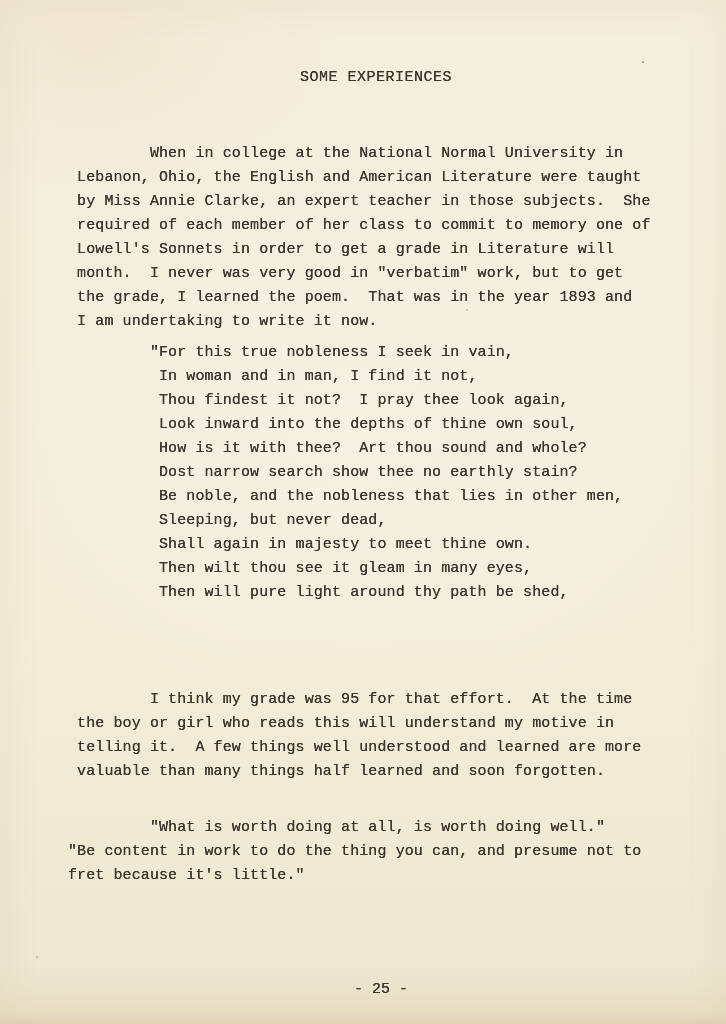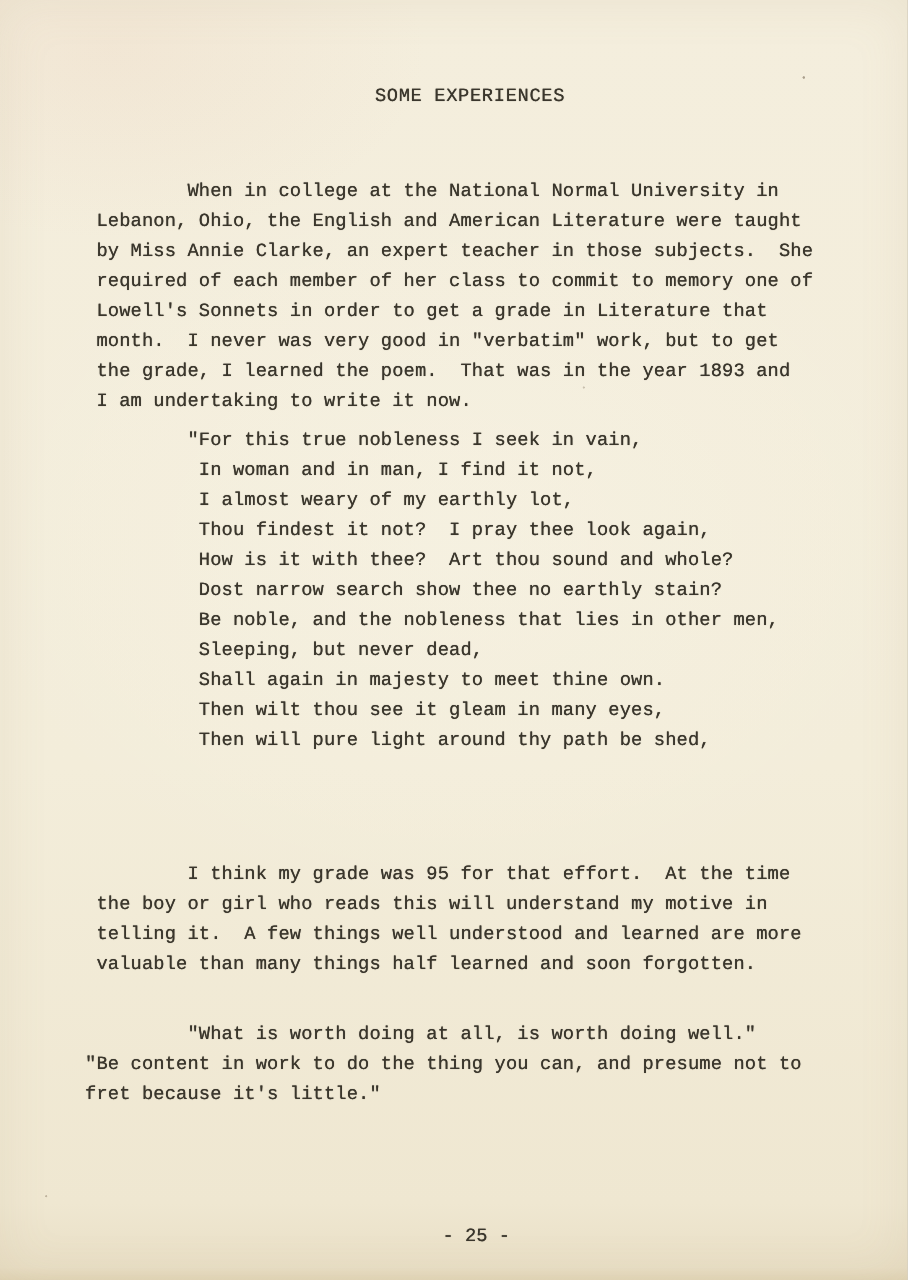--- a/index.html
+++ b/index.html
@@ -69,7 +69,7 @@
       <div class="tline"> Lebanon, Ohio, the English and American Literature were taught</div>
       <div class="tline"> by Miss Annie Clarke, an expert teacher in those subjects.  She</div>
       <div class="tline"> required of each member of her class to commit to memory one of</div>
-      <div class="tline"> Lowell's Sonnets in order to get a grade in Literature that</div>
+      <div class="tline"> Lowell's Sonnets in order to get a grade in Literature will</div>
       <div class="tline"> month.  I never was very good in "verbatim" work, but to get</div>
       <div class="tline"> the grade, I learned the poem.  That was in the year 1893 and</div>
       <div class="tline"> I am undertaking to write it now.</div>

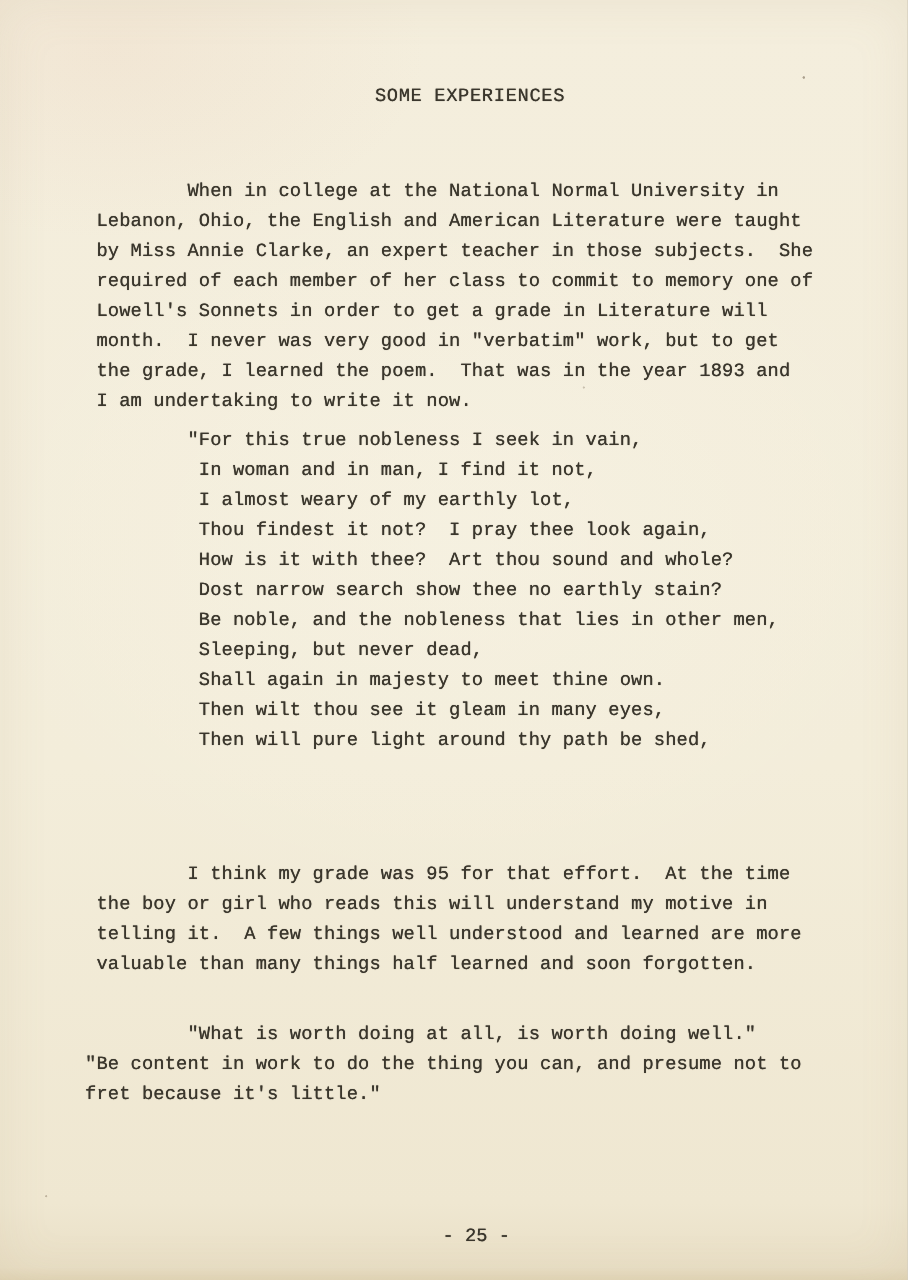--- a/index.html
+++ b/index.html
@@ -78,7 +78,6 @@
   <div class="block poem">
       <div class="tline">         "For this true nobleness I seek in vain,</div>
       <div class="tline">          In woman and in man, I find it not,</div>
-      <div class="tline">          I almost weary of my earthly lot,</div>
       <div class="tline">          Thou findest it not?  I pray thee look again,</div>
       <div class="tline">          How is it with thee?  Art thou sound and whole?</div>
       <div class="tline">          Dost narrow search show thee no earthly stain?</div>

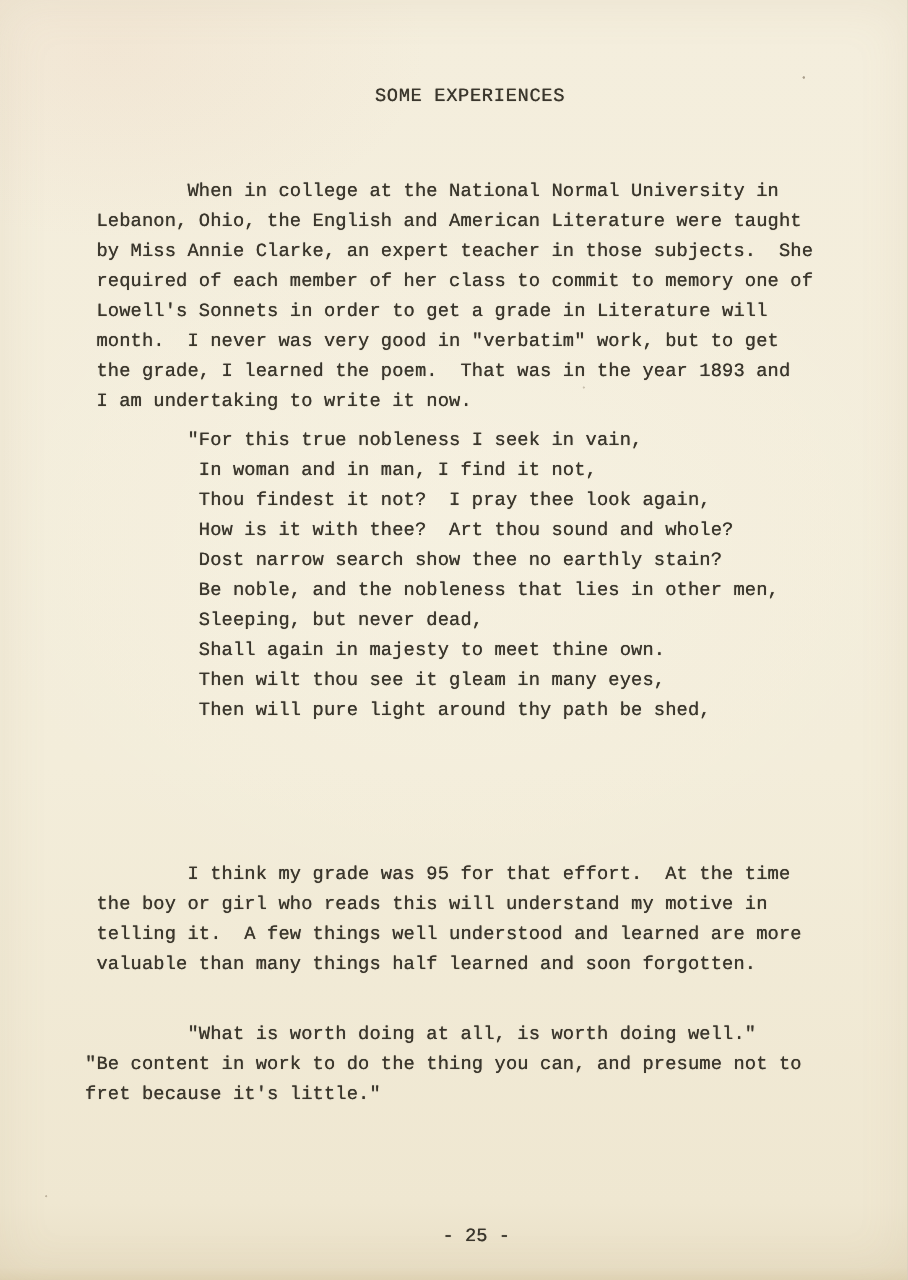--- a/index.html
+++ b/index.html
@@ -79,6 +79,7 @@
       <div class="tline">         "For this true nobleness I seek in vain,</div>
       <div class="tline">          In woman and in man, I find it not,</div>
       <div class="tline">          Thou findest it not?  I pray thee look again,</div>
+      <div class="tline">          Look inward into the depths of thine own soul,</div>
       <div class="tline">          How is it with thee?  Art thou sound and whole?</div>
       <div class="tline">          Dost narrow search show thee no earthly stain?</div>
       <div class="tline">          Be noble, and the nobleness that lies in other men,</div>

